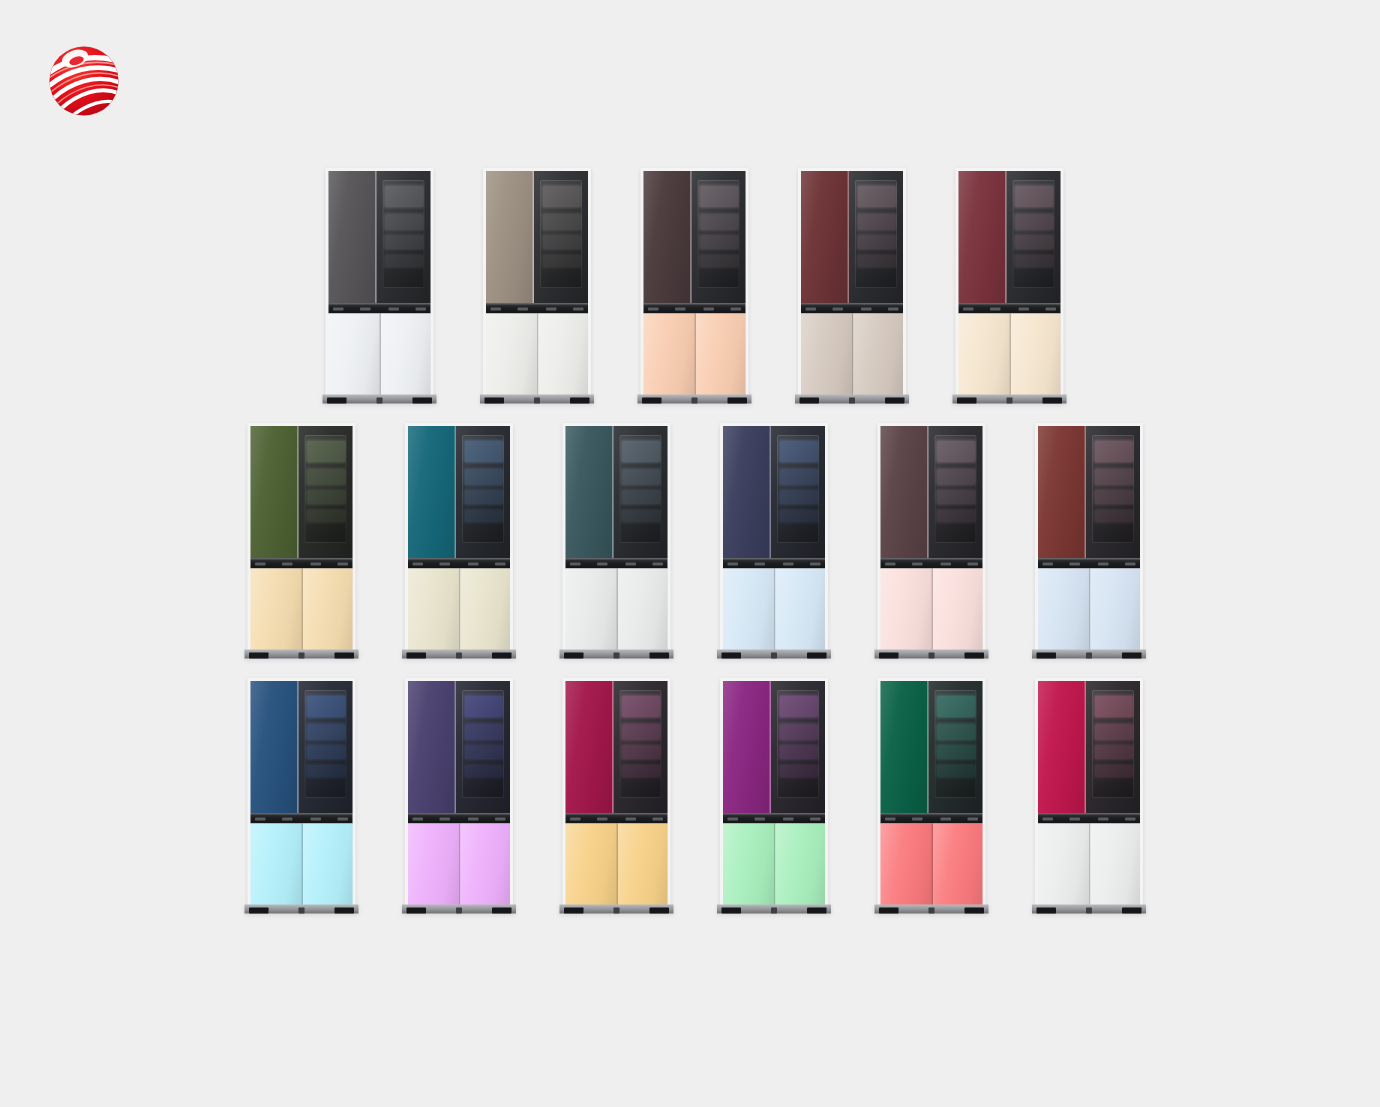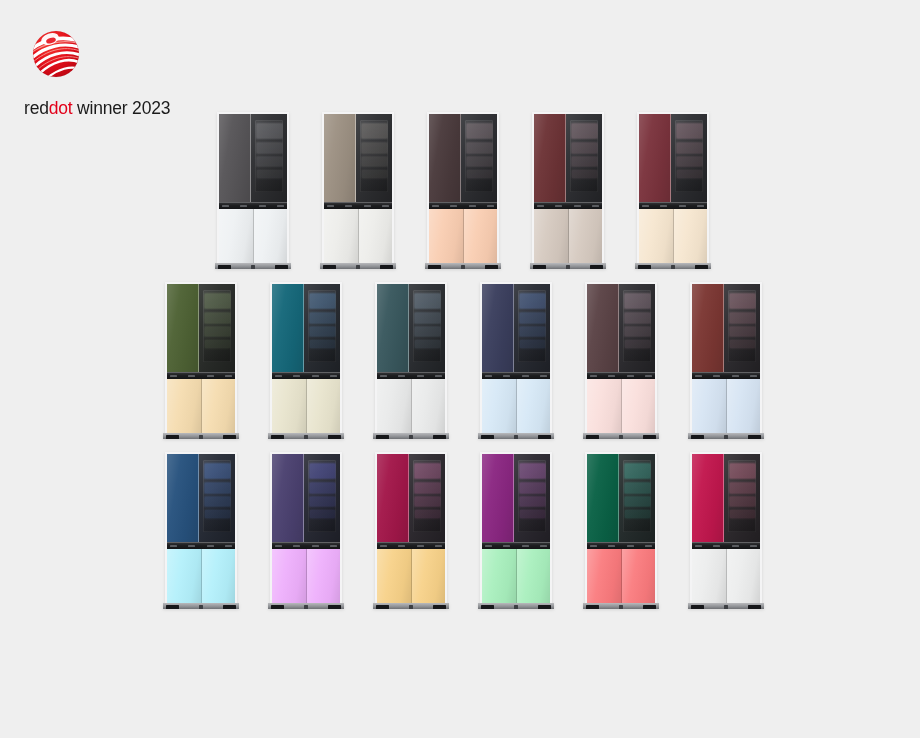--- a/index.html
+++ b/index.html
@@ -150,9 +150,6 @@
         <circle cx="30" cy="32" r="23" fill="none" stroke="rgba(0,0,0,0.06)" stroke-width="0.8"></circle>
       </svg>
     </div>
-    <div class="award-caption">
-      <span>red</span><span class="red">dot</span><span> winner 2023</span>
-    </div>
   </div>
 
   <div class="grid">

